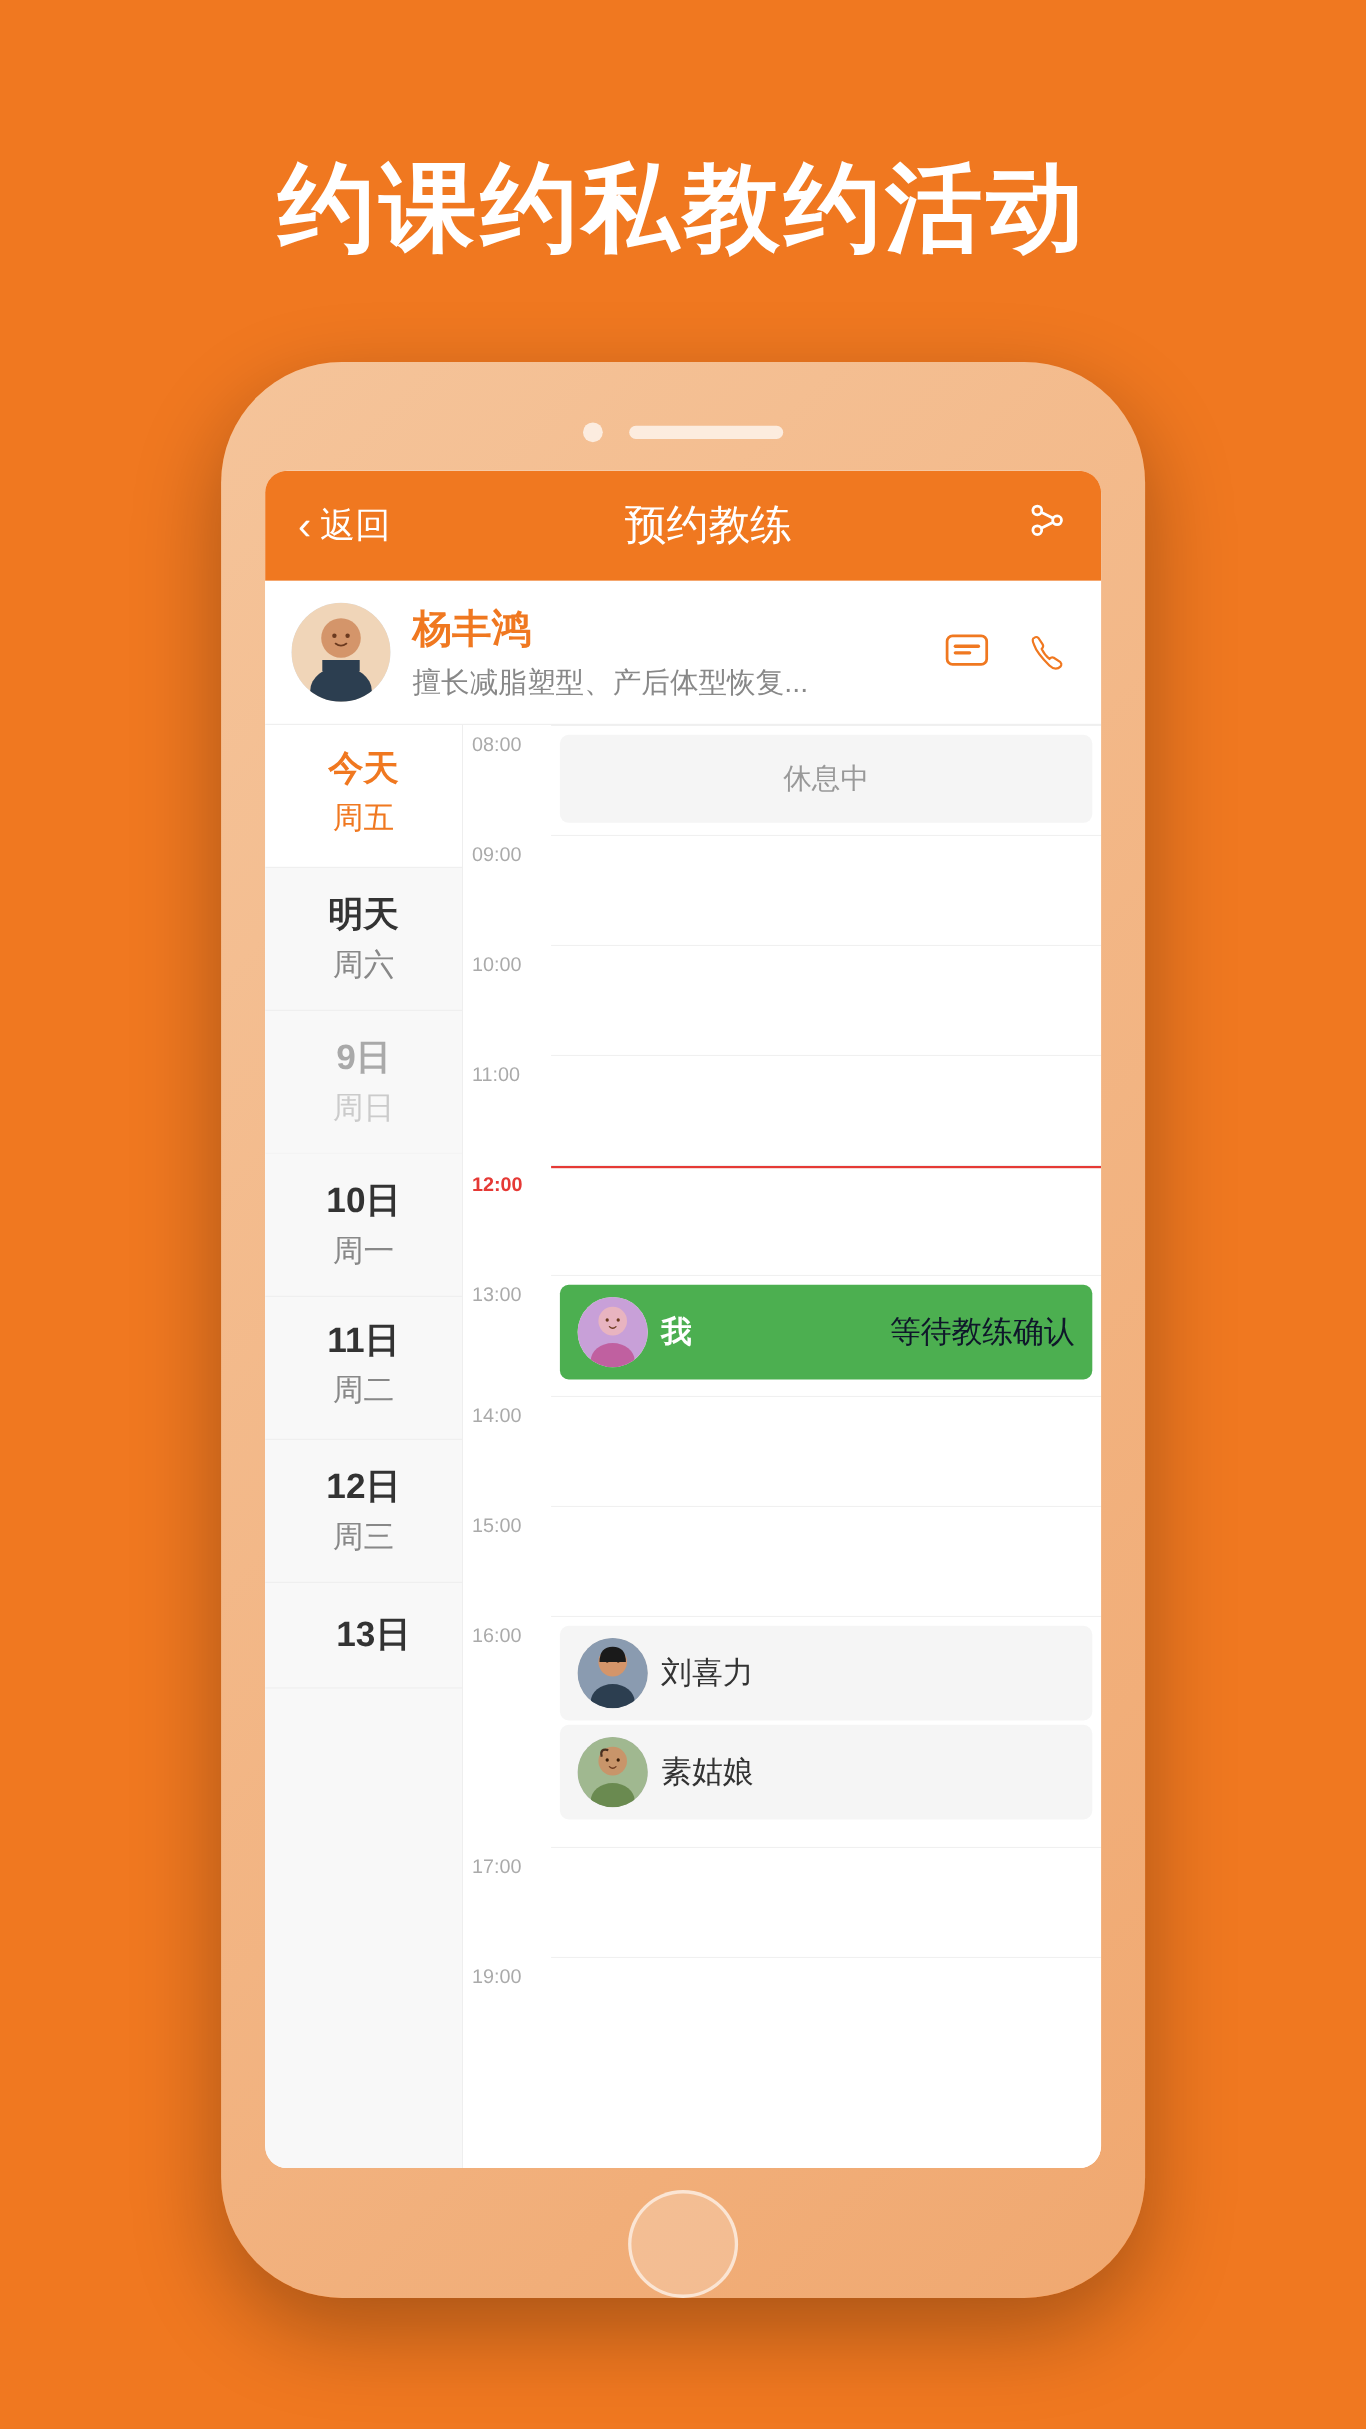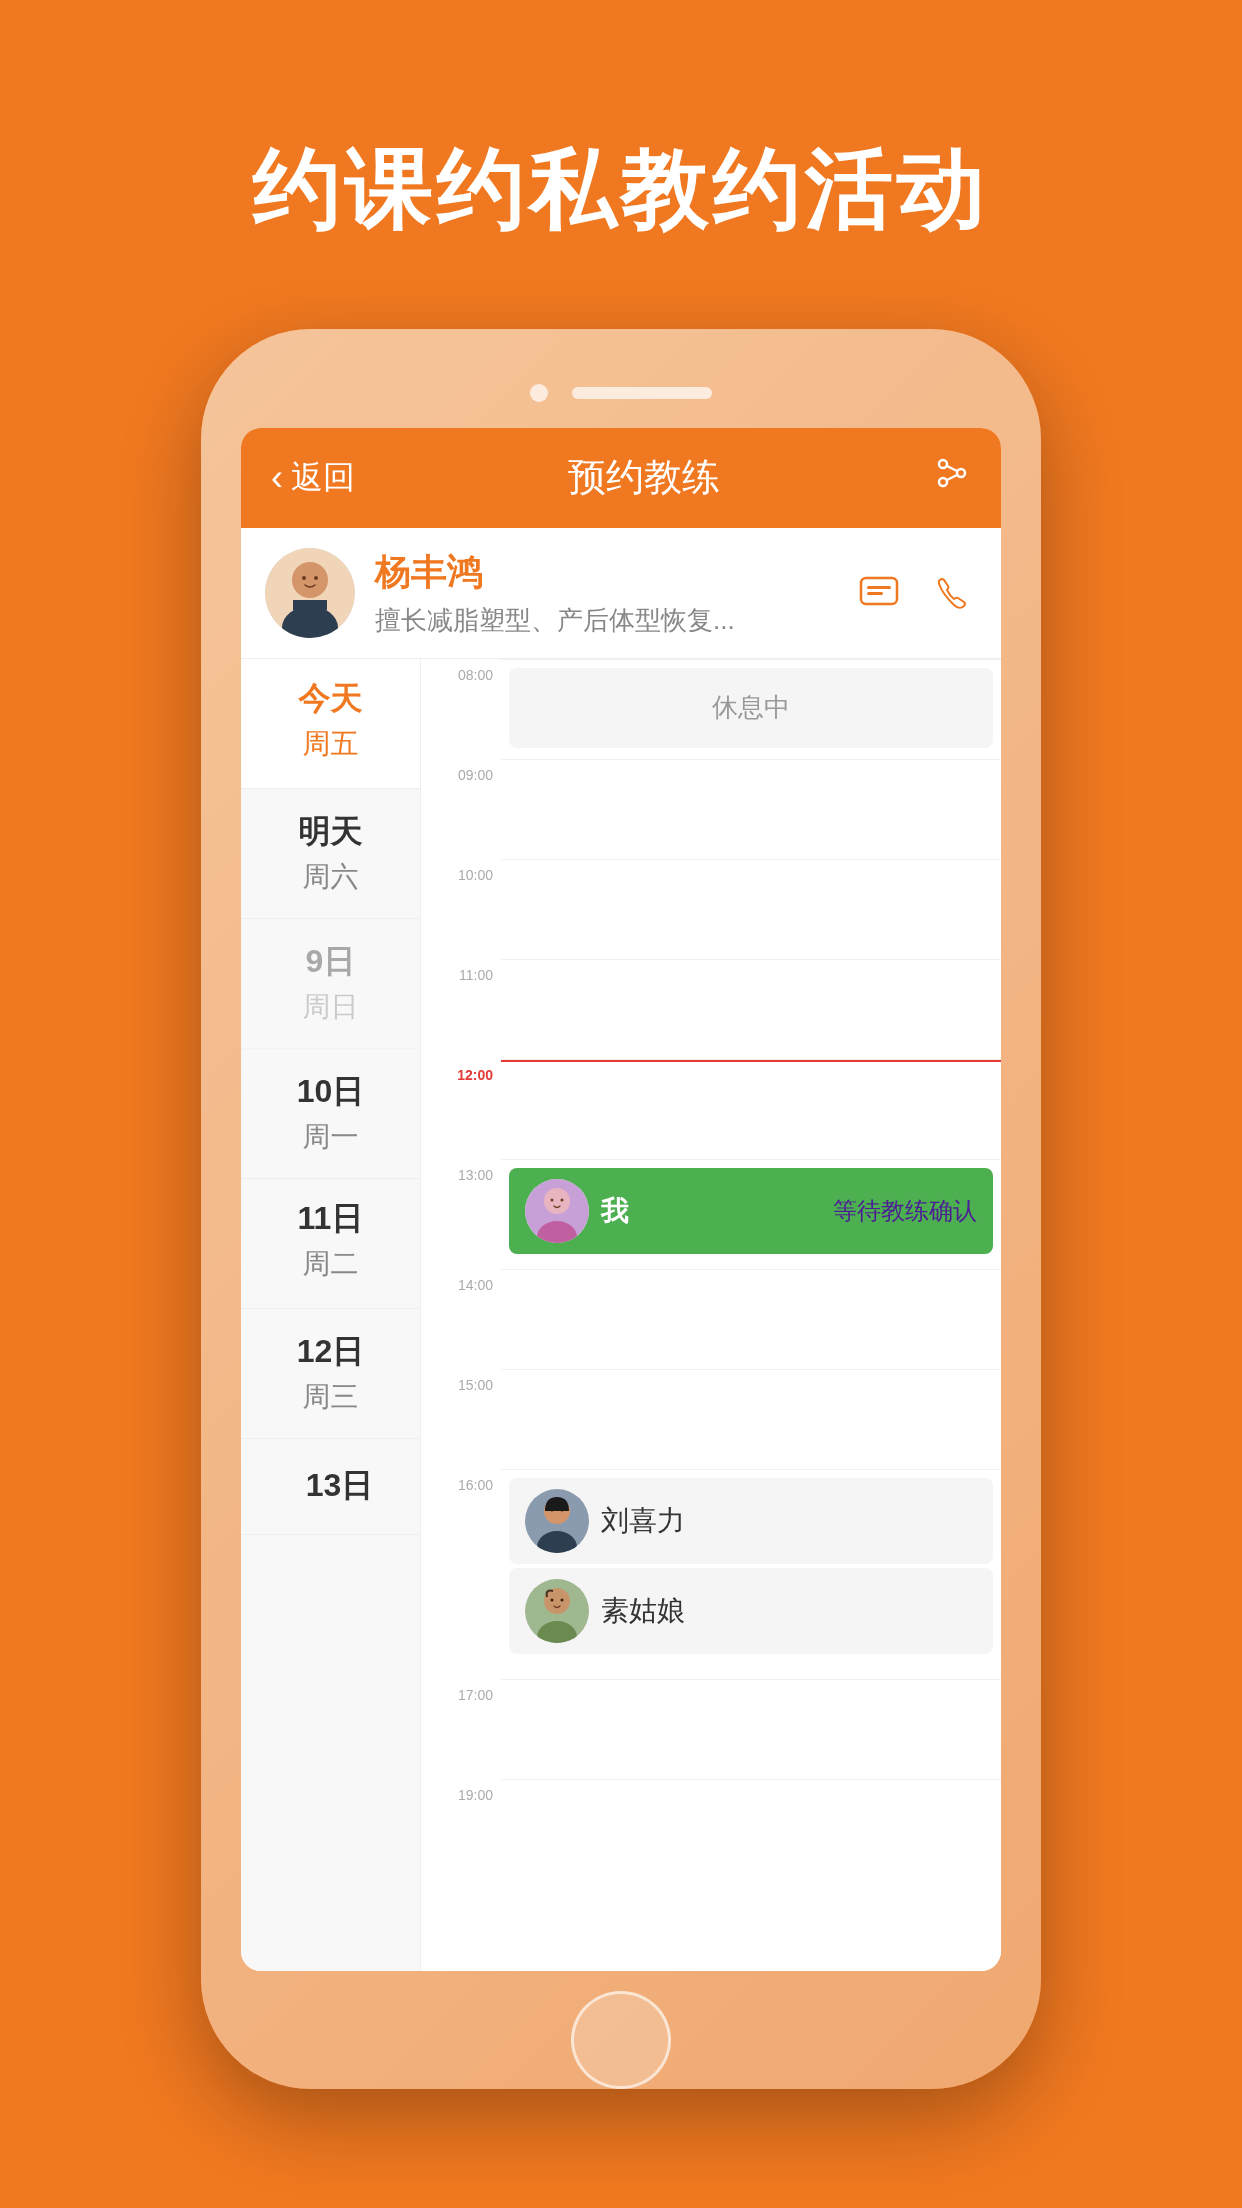--- a/index.html
+++ b/index.html
@@ -244,11 +244,11 @@
 
     .time-label {
       width: 80px;
-      font-size: 14px;
+      font-size: 18px;
       color: #aaa;
       padding: 8px 8px 0 8px;
       flex-shrink: 0;
-      text-align: right;
+      text-align: left;
     }
 
     .time-label.red {

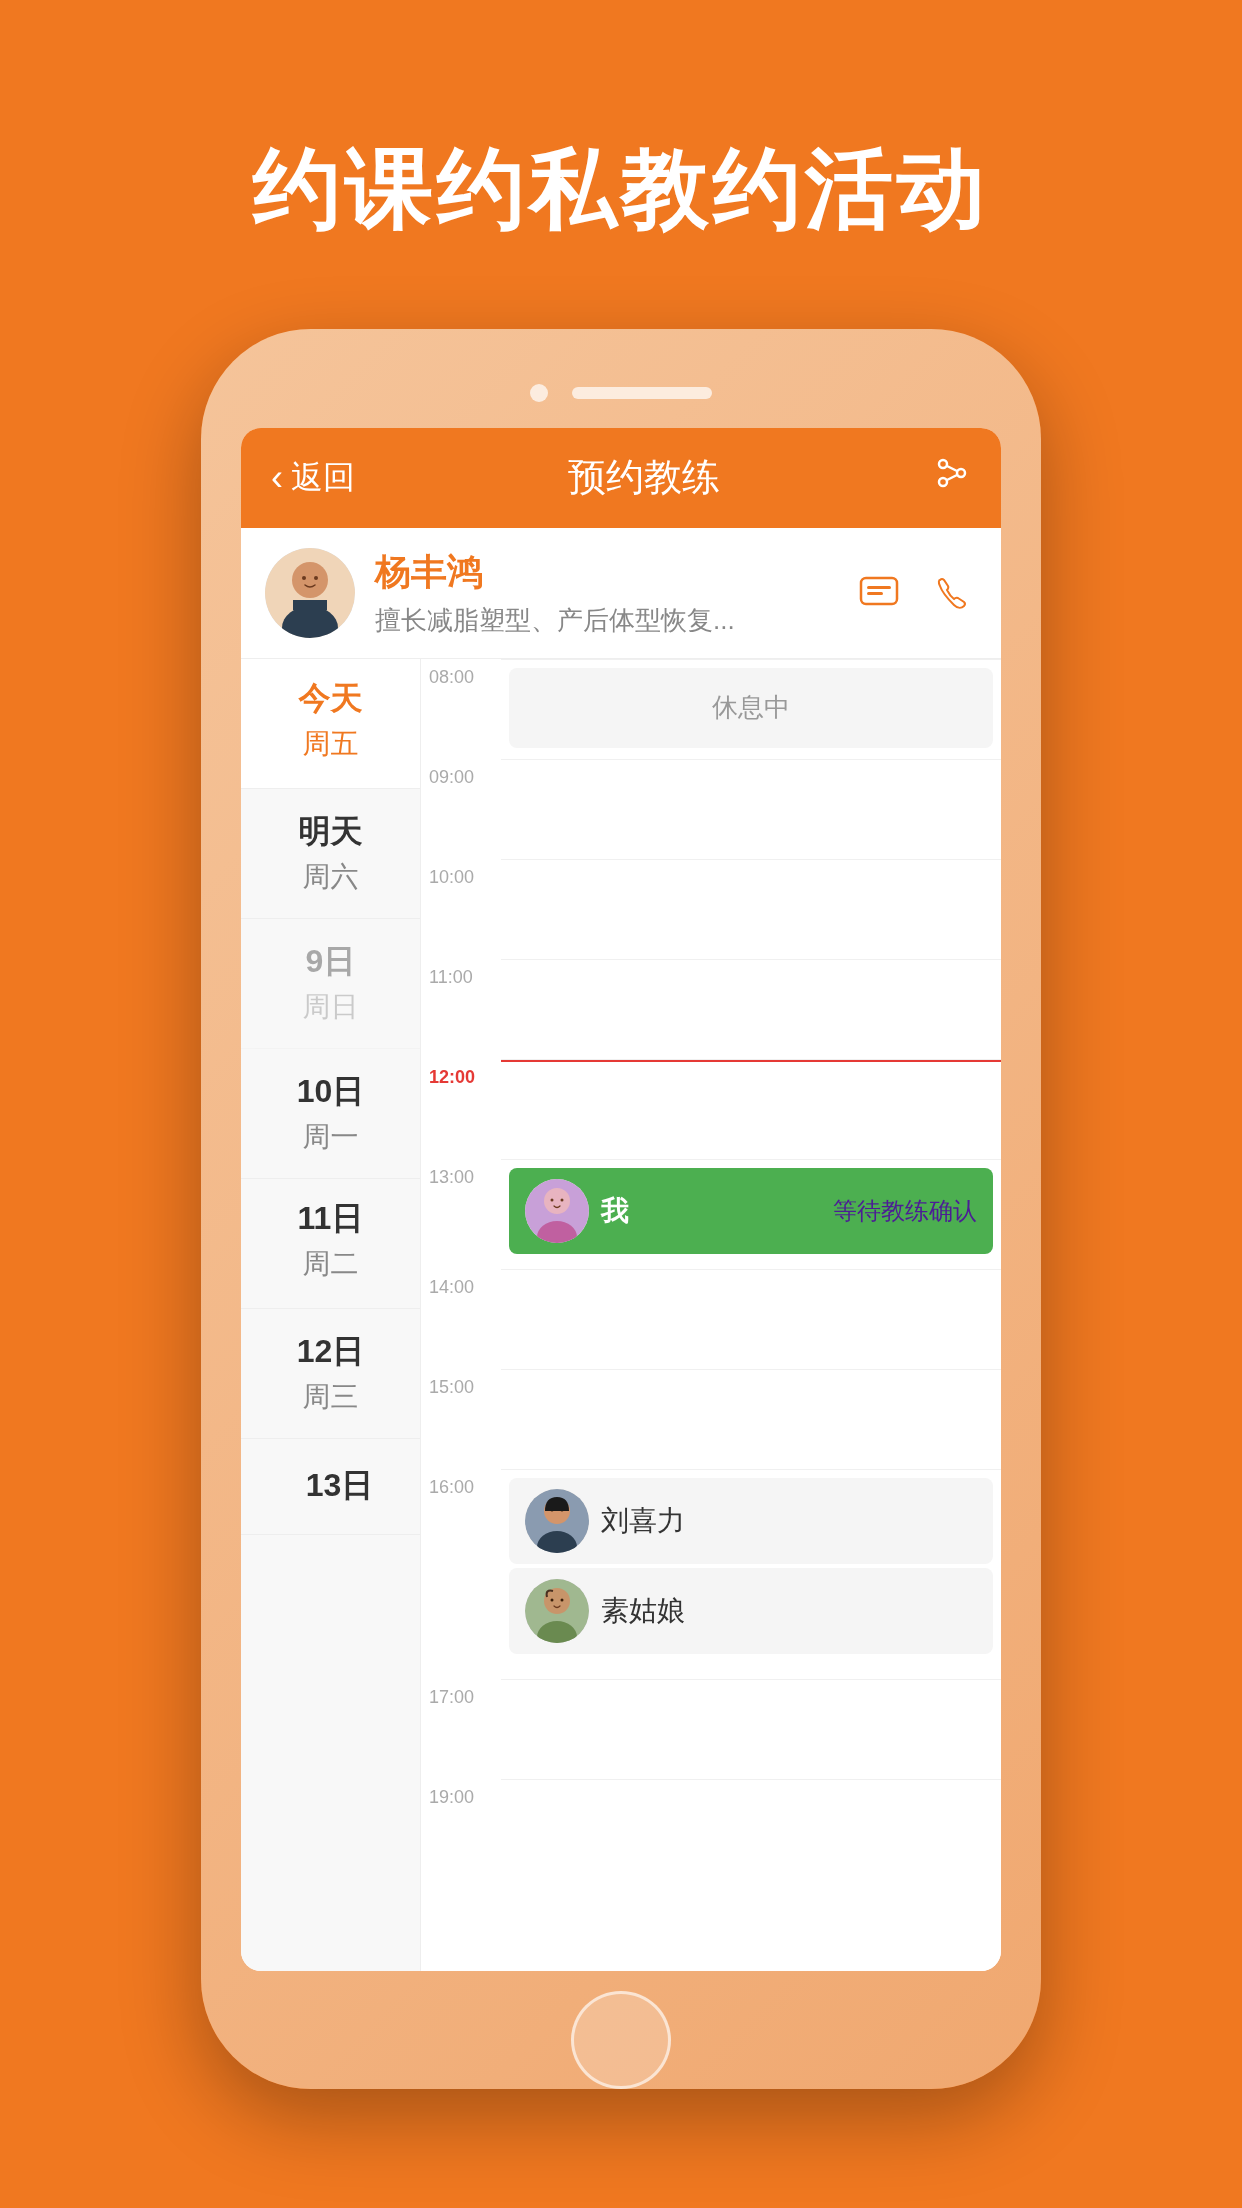--- a/index.html
+++ b/index.html
@@ -315,8 +315,8 @@
 
     .booking-status {
       margin-left: auto;
-      color: #4c1d95;
-      font-size: 24px;
+      color: #0f172a;
+      font-size: 28px;
     }
 
     .user-slot {

